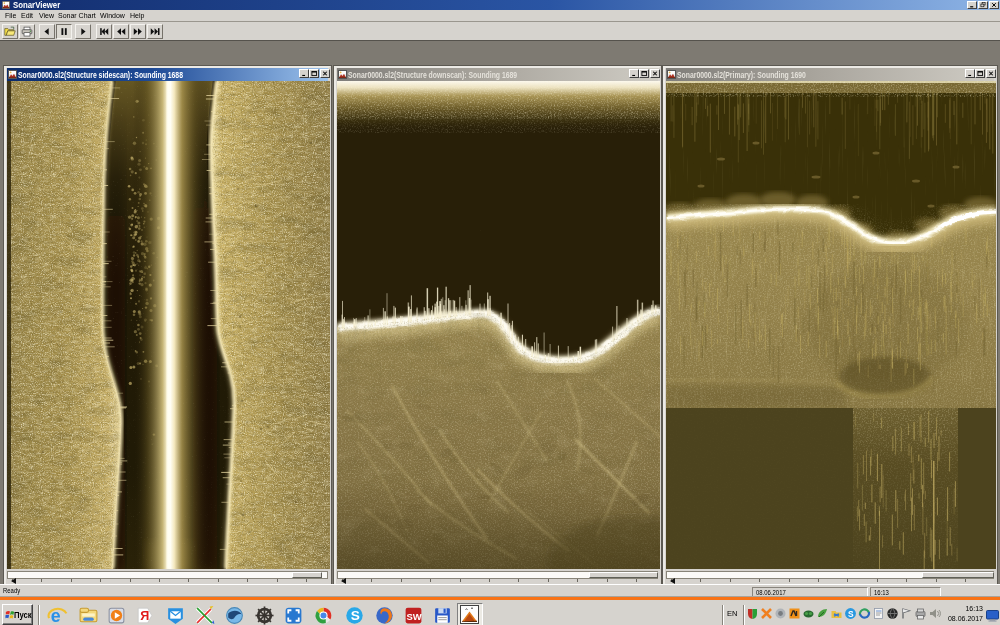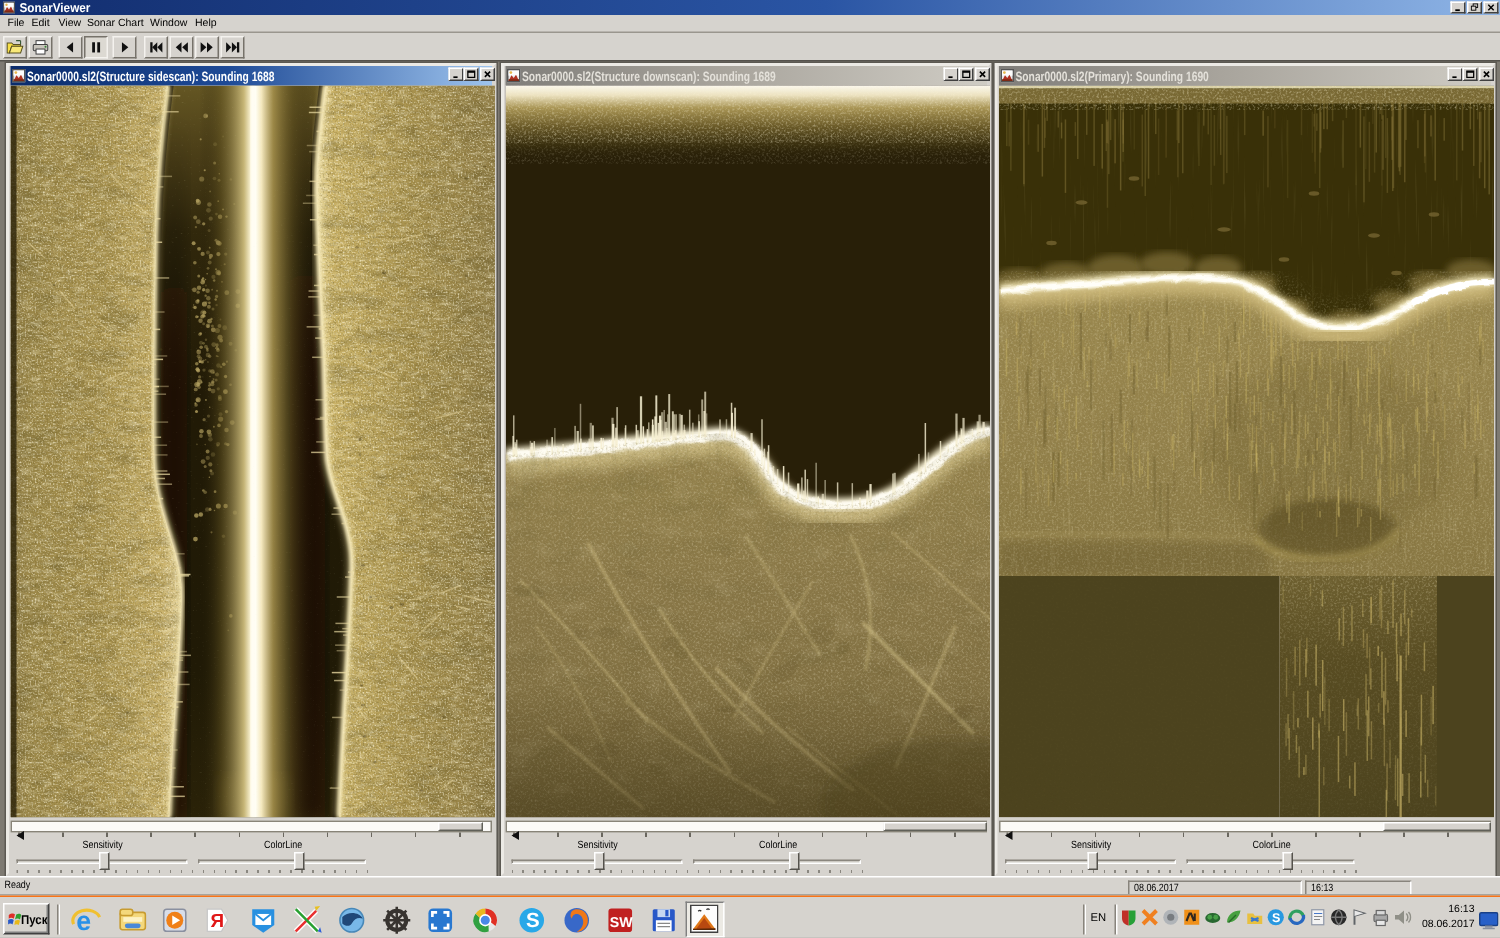--- a/index.html
+++ b/index.html
@@ -17,7 +17,7 @@
 .tbpress { border-color:#76726a #f4f2ee #f4f2ee #76726a; background:#dcd9d2; }
 #mdi { position:absolute; left:0; top:40px; width:1000px; height:544px; background:#7e7a72;
   border-top:1px solid #55524c; }
-.win { position:absolute; background:#d6d3ce; border:2px solid #d6d3ce; outline:1px solid #5c5952; border-top-color:#eceae5; border-left-color:#eceae5; }
+.win { position:absolute; background:#d6d3ce; border:2px solid #d6d3ce; outline:1px solid #5c5952; border-top-color:#eceae5; border-left-color:#eceae5;margin-top:24px; }
 .wtb { position:absolute; left:1px; top:0px; right:1px; height:13px; }
 .wtt { position:absolute; left:11px; top:2px; font-size:9px; font-weight:bold; white-space:nowrap;
   transform:scaleX(0.76); transform-origin:0 0; }

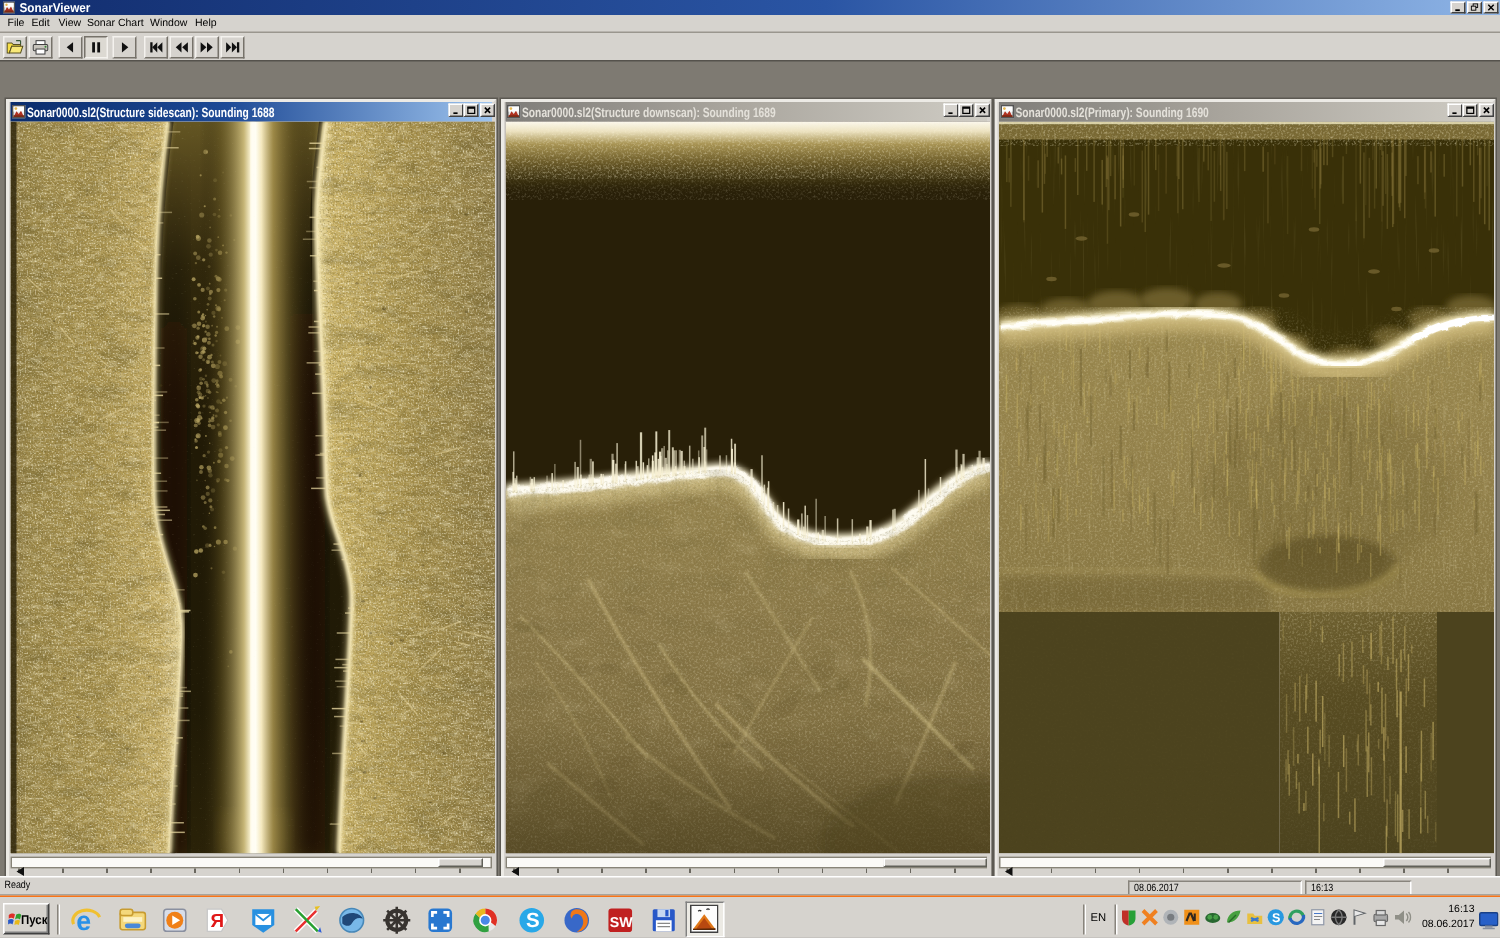--- a/index.html
+++ b/index.html
@@ -41,7 +41,7 @@
   border-top:1px solid #fff; font-size:7px; }
 .sfield { position:absolute; top:2px; height:10px; border:1px solid; border-color:#88847c #fff #fff #88847c; }
 #taskb { position:absolute; left:0; top:597px; width:1000px; height:28px; background:#d6d3ce;
-  border-top:1px solid #f97316; box-shadow:0 -1px 0 #a8a49c; }
+  border-top:3px solid #f97316; box-shadow:0 -1px 0 #a8a49c; }
 #startb { position:absolute; left:2px; top:4px; width:31px; height:21px; background:#d6d3ce;
   border:1px solid; border-color:#fff #404040 #404040 #fff; box-shadow:inset -1px -1px 0 #808080; }
 #startb span { position:absolute; left:11px; top:5px; font-size:8.5px; font-weight:bold; transform:scaleX(0.9); transform-origin:0 0; }

